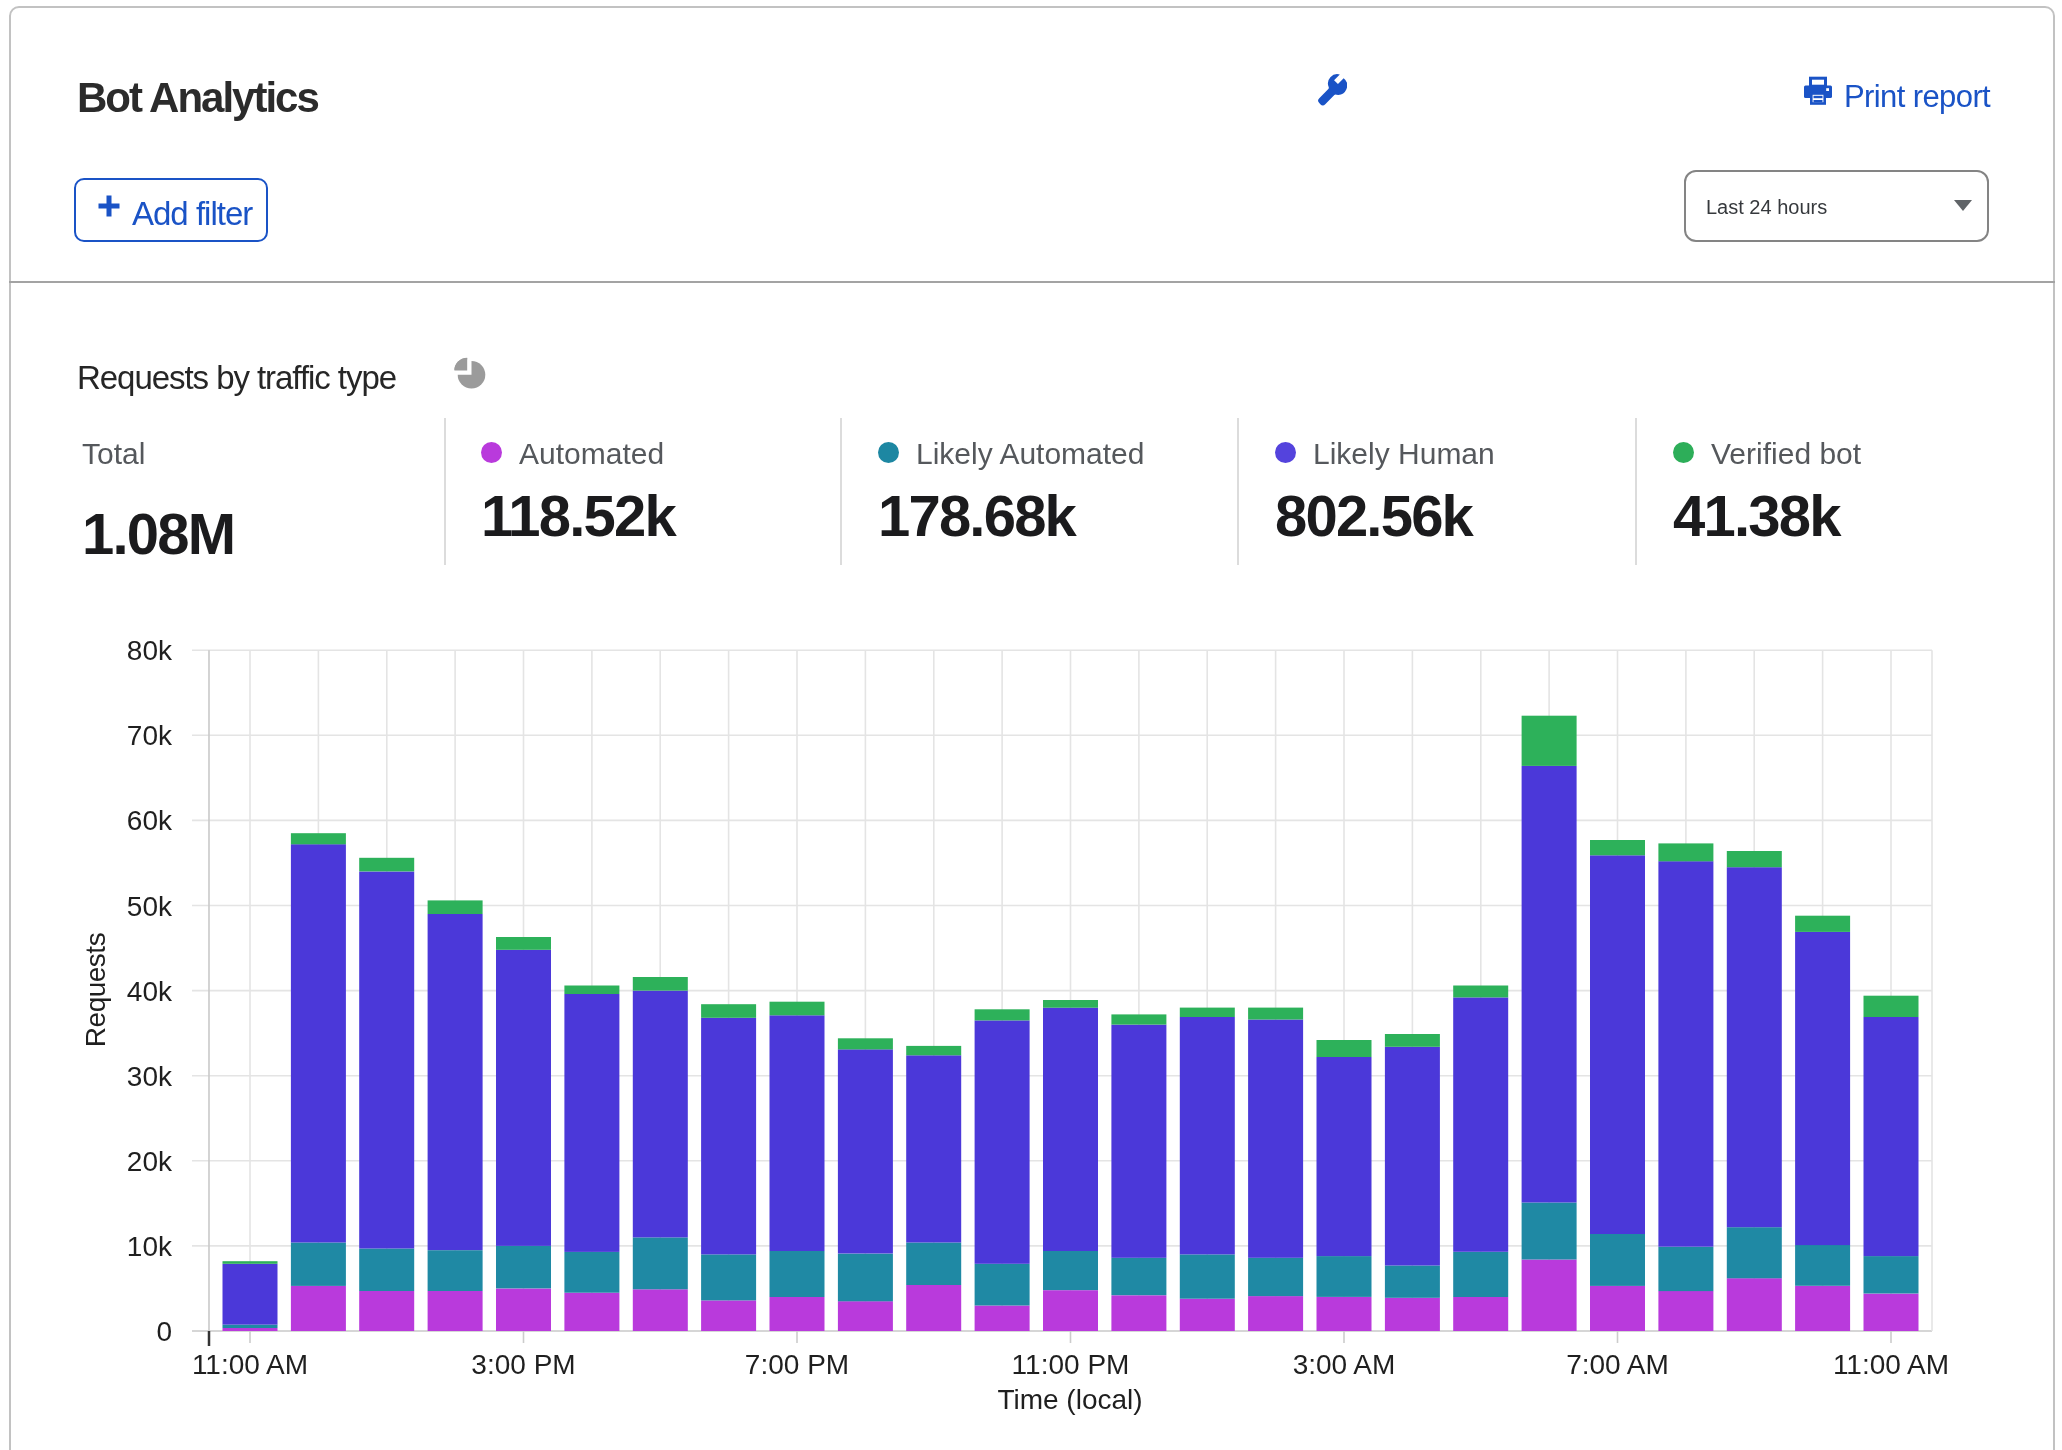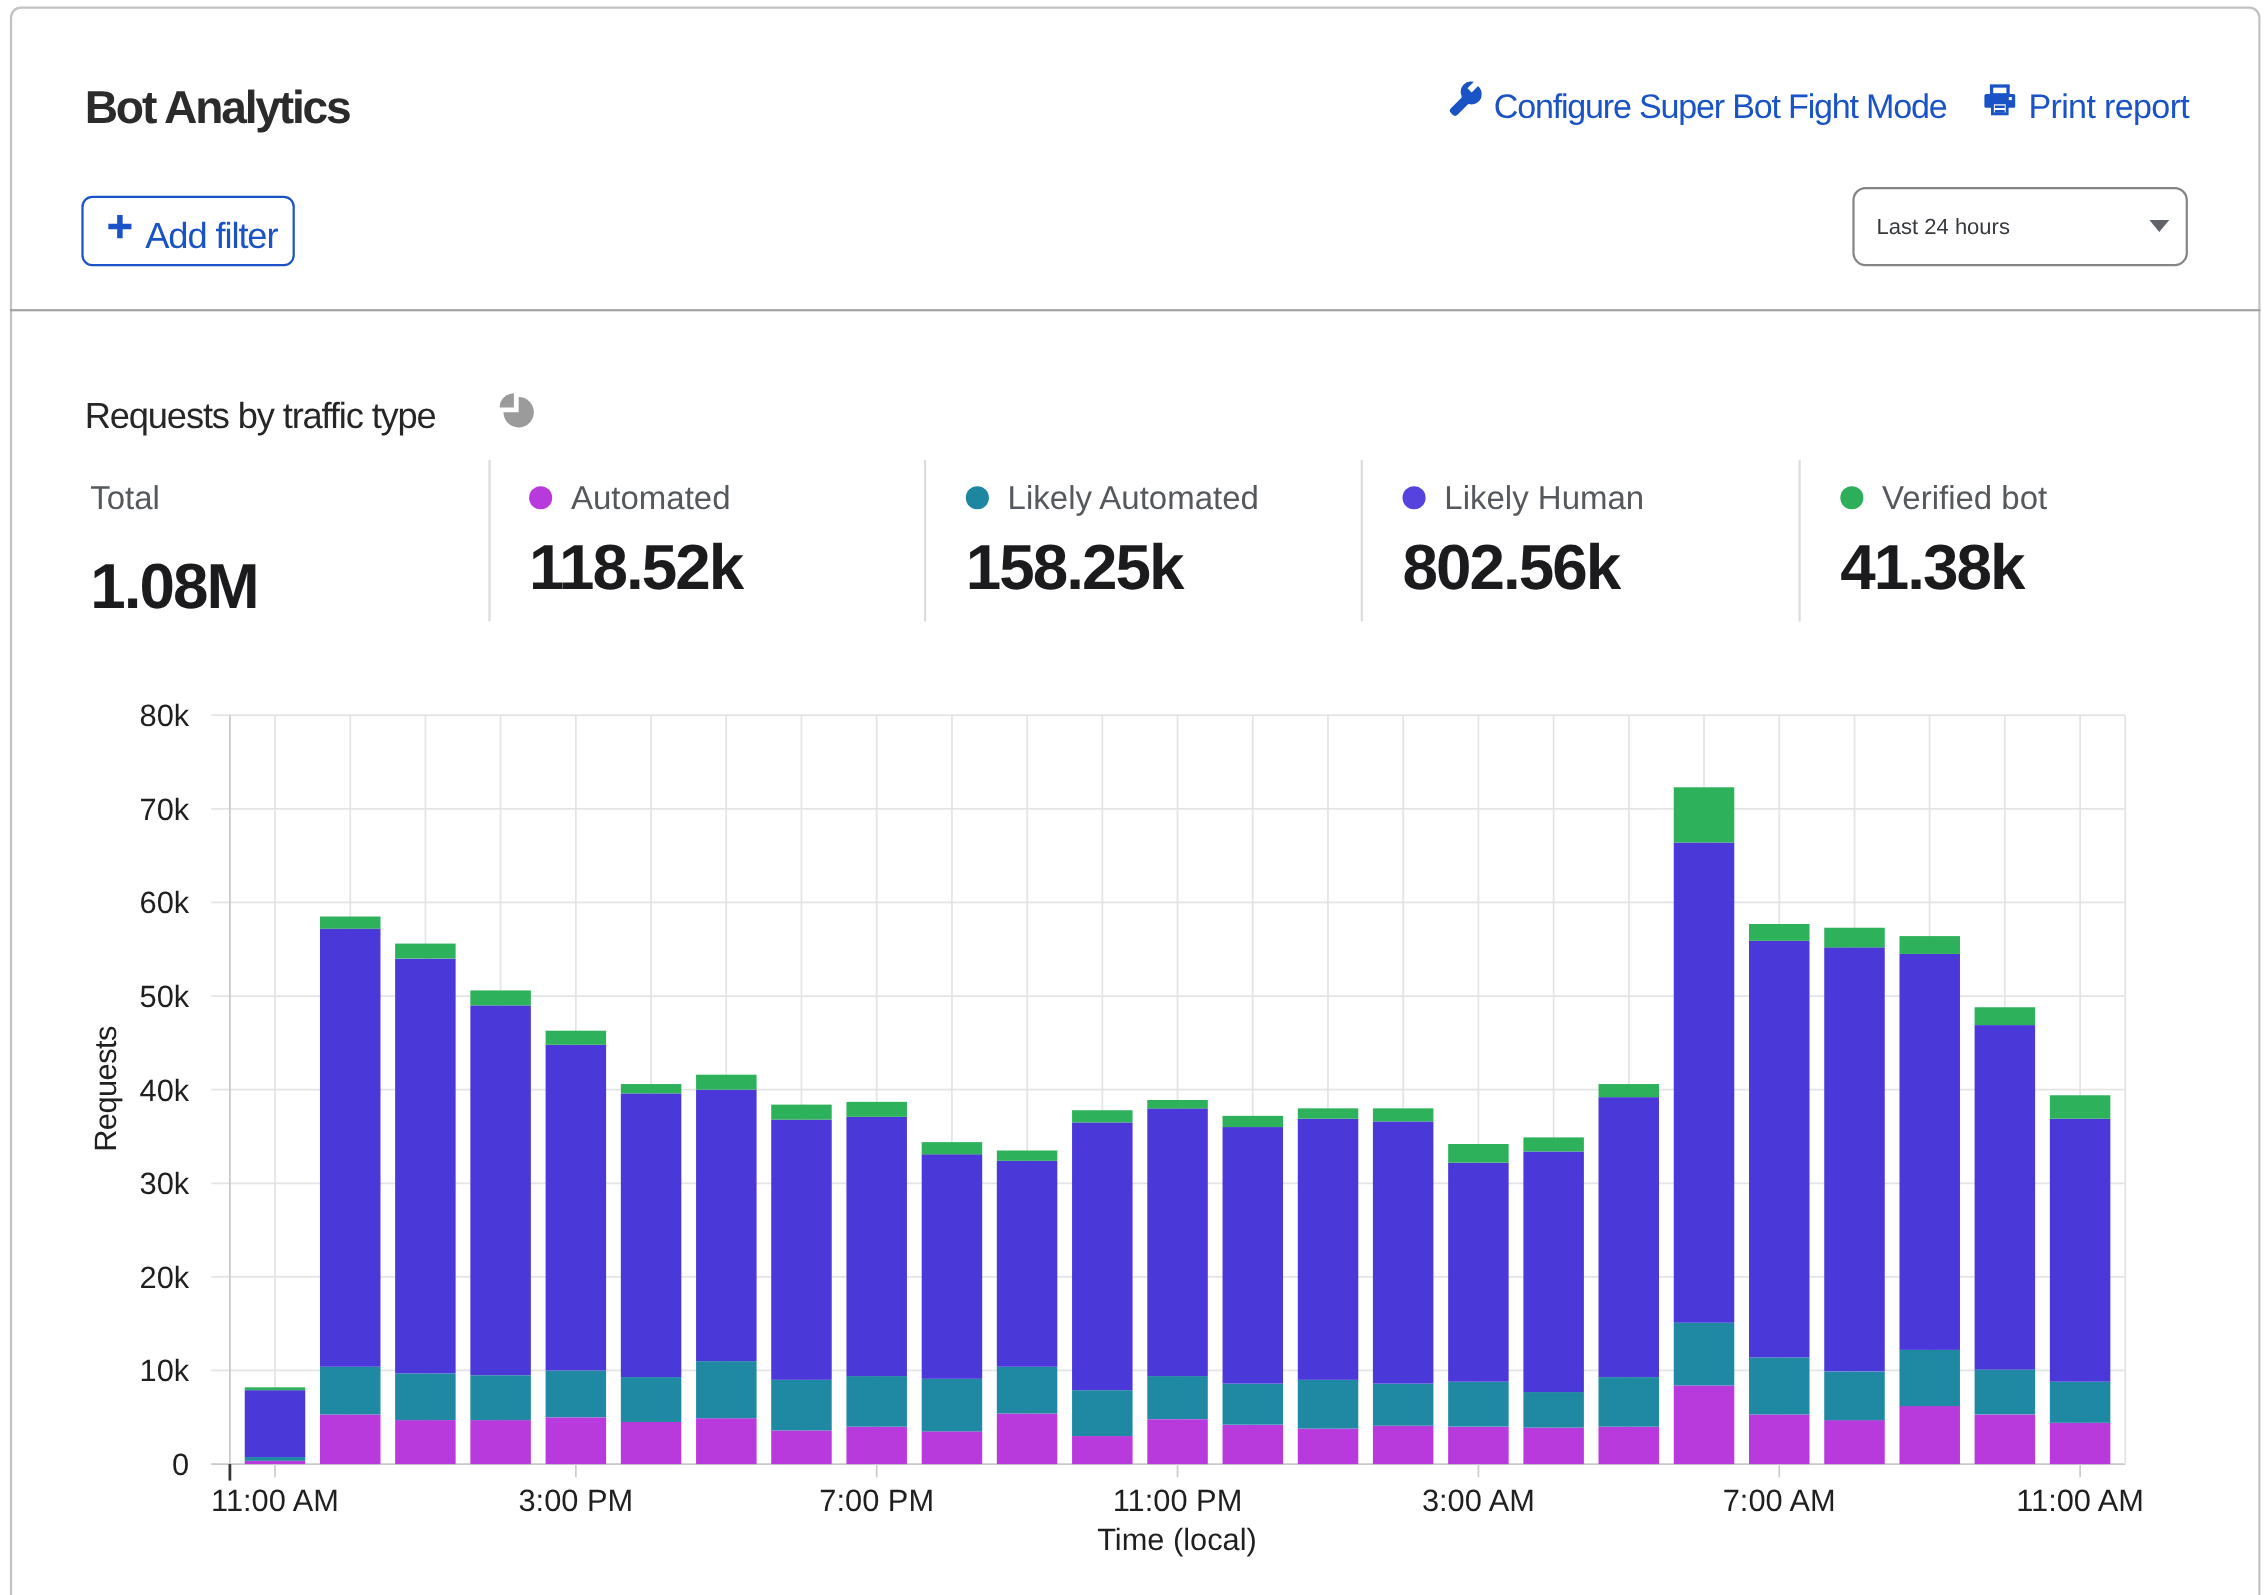--- a/index.html
+++ b/index.html
@@ -20,7 +20,6 @@
   <svg class="abs" style="left:1315px;top:71px" width="32" height="38" viewBox="0 0 24 28">
 <path d="M21.5 5.2 17.2 9.5 14.3 6.6 18.6 2.3 A7 7 0 0 0 10.2 11.6 Q10.6 12.7 10.0 13.3 L3.2 20.1 A2.6 2.6 0 0 0 3.2 23.8 L4.0 24.6 A2.6 2.6 0 0 0 7.7 24.6 L14.5 17.8 Q15.1 17.2 16.2 17.6 A7 7 0 0 0 21.5 5.2 Z" fill="#1a53c6"></path>
 </svg>
-  <div class="abs link" style="left:1358px;top:81px;letter-spacing:-1.1px">Configure Super Bot Fight Mode</div>
   <svg class="abs" style="left:1803px;top:76px" width="30" height="30" viewBox="0 0 30 30">
 <rect x="7.5" y="2.2" width="15" height="8" fill="none" stroke="#1a53c6" stroke-width="3"></rect>
 <rect x="1" y="9.5" width="28" height="12.5" rx="1.5" fill="#1a53c6"></rect>

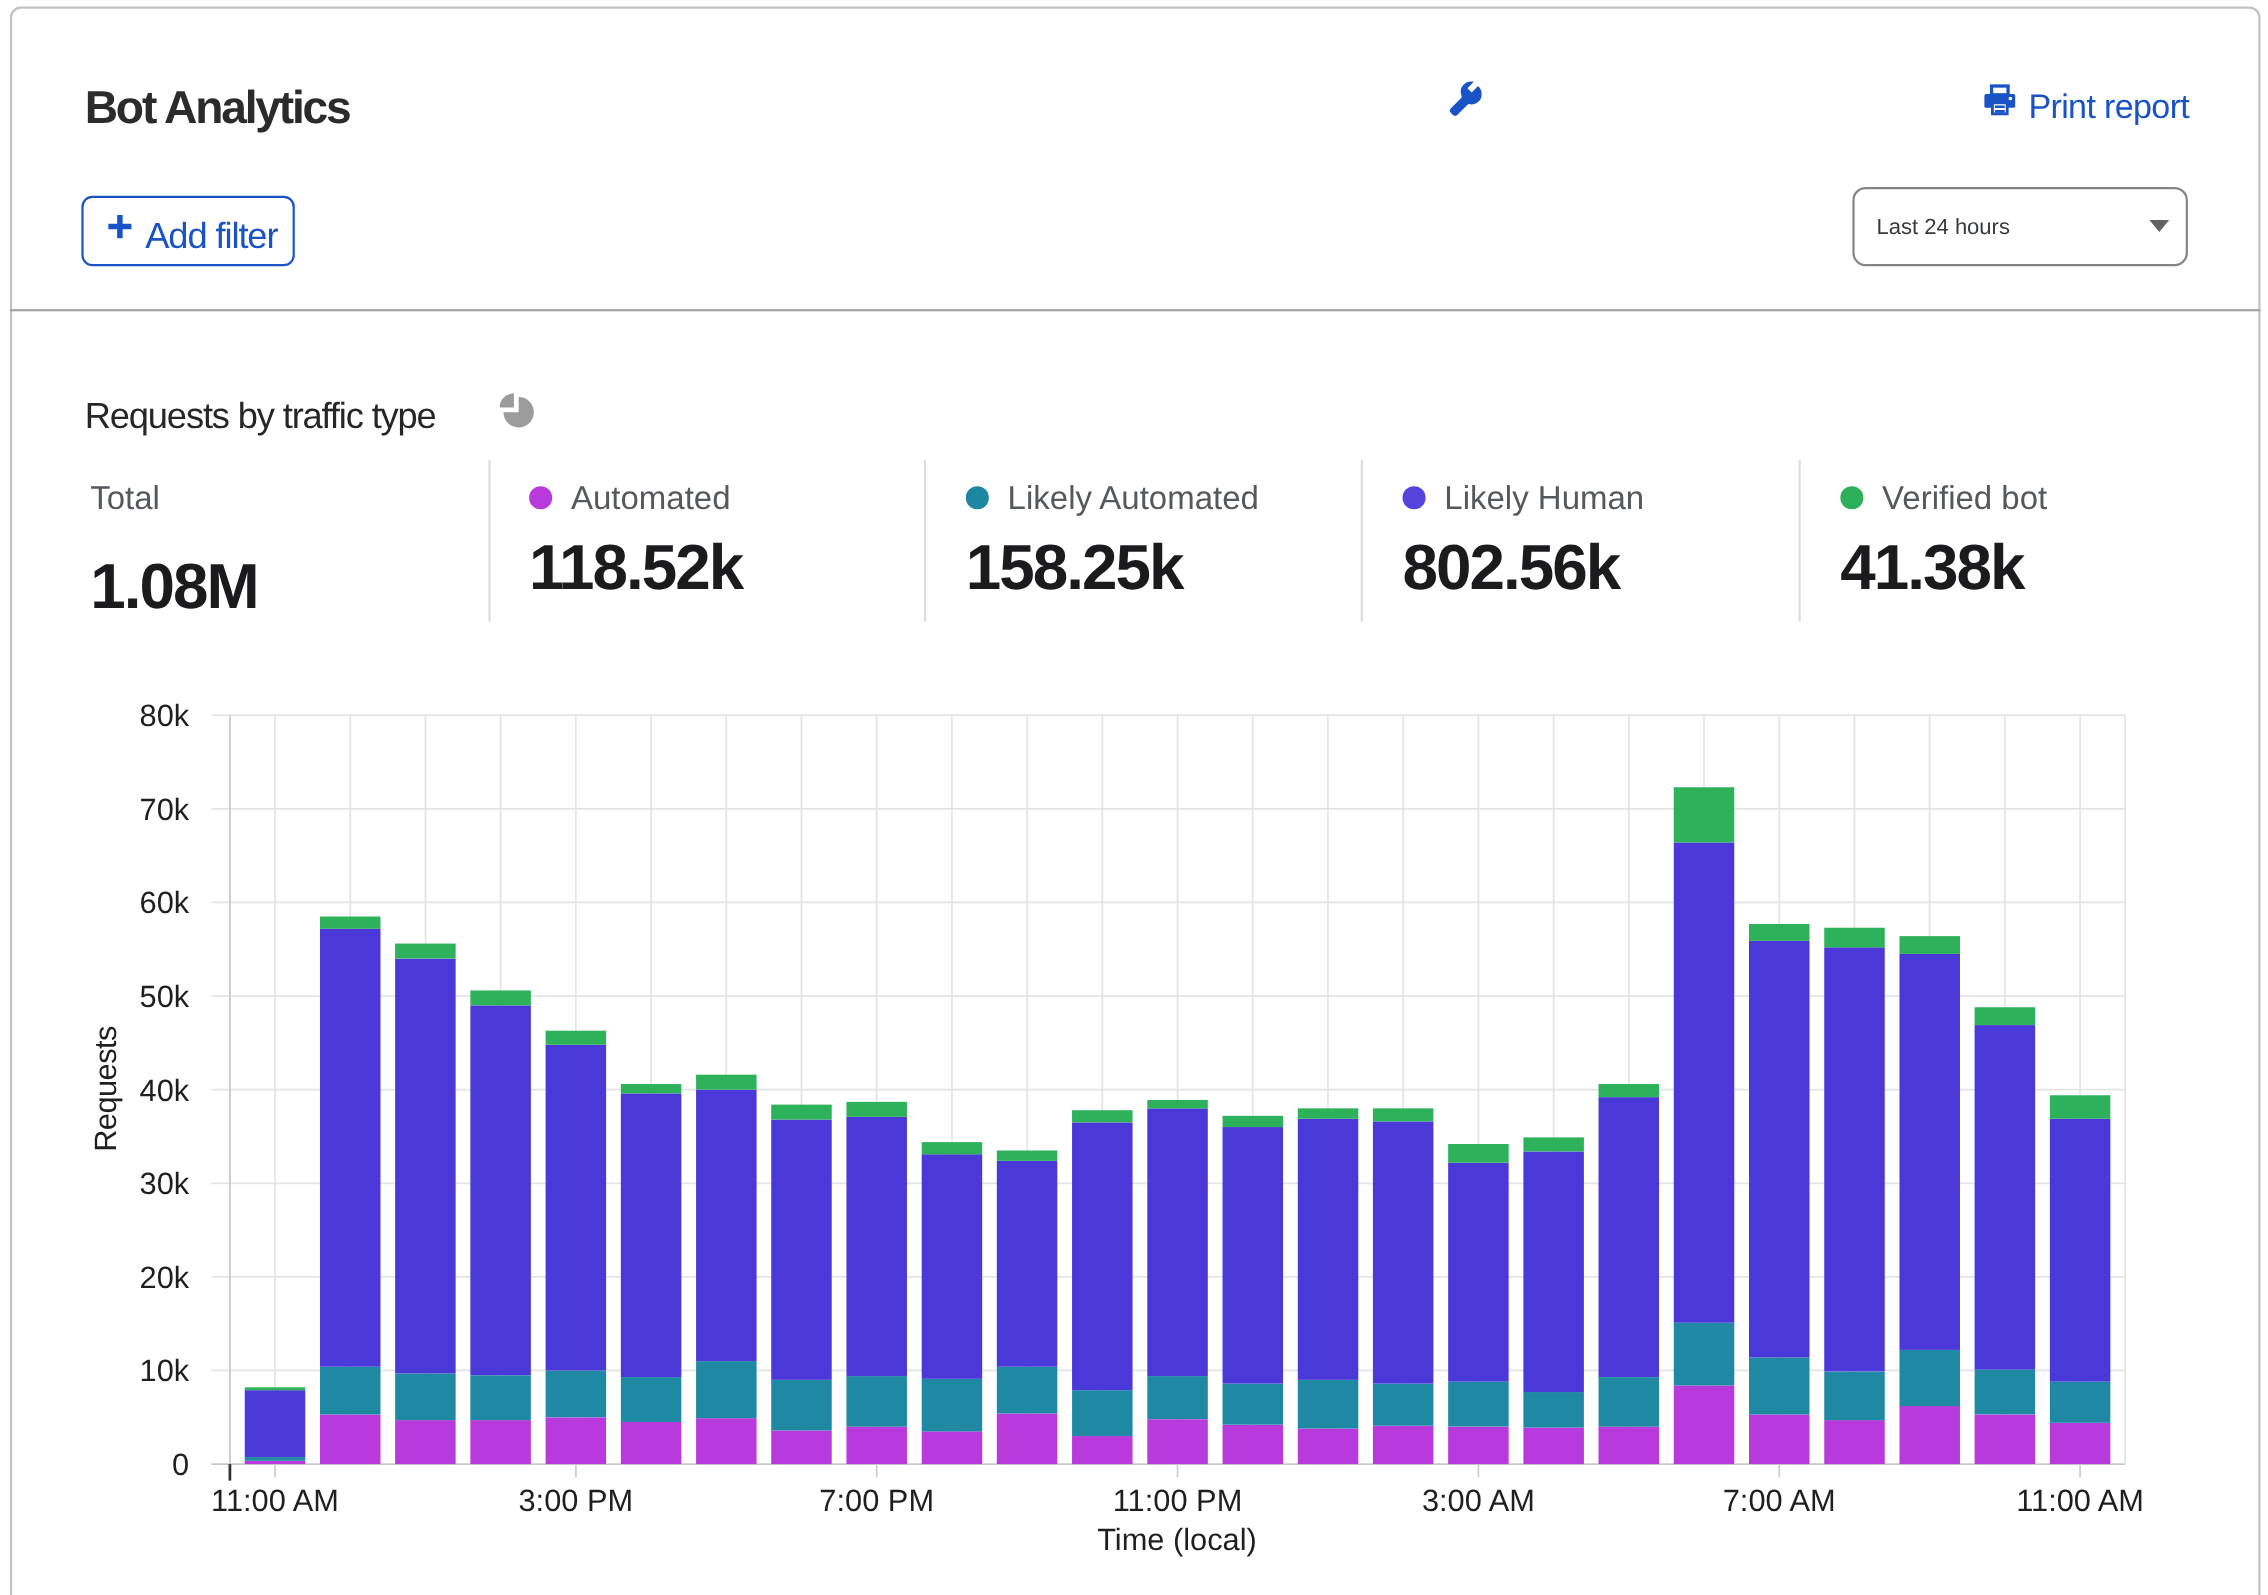--- a/index.html
+++ b/index.html
@@ -53,7 +53,7 @@
 <div class="abs val" style="left:481px;top:487px">118.52k</div>
 <div class="abs" style="left:878px;top:442px;width:21px;height:21px;border-radius:50%;background:#1d87a2"></div>
 <div class="abs lbl" style="left:916px;top:439px">Likely Automated</div>
-<div class="abs val" style="left:878px;top:487px">158.25k</div>
+<div class="abs val" style="left:878px;top:487px">178.68k</div>
 <div class="abs" style="left:1275px;top:442px;width:21px;height:21px;border-radius:50%;background:#5443dd"></div>
 <div class="abs lbl" style="left:1313px;top:439px">Likely Human</div>
 <div class="abs val" style="left:1275px;top:487px">802.56k</div>

